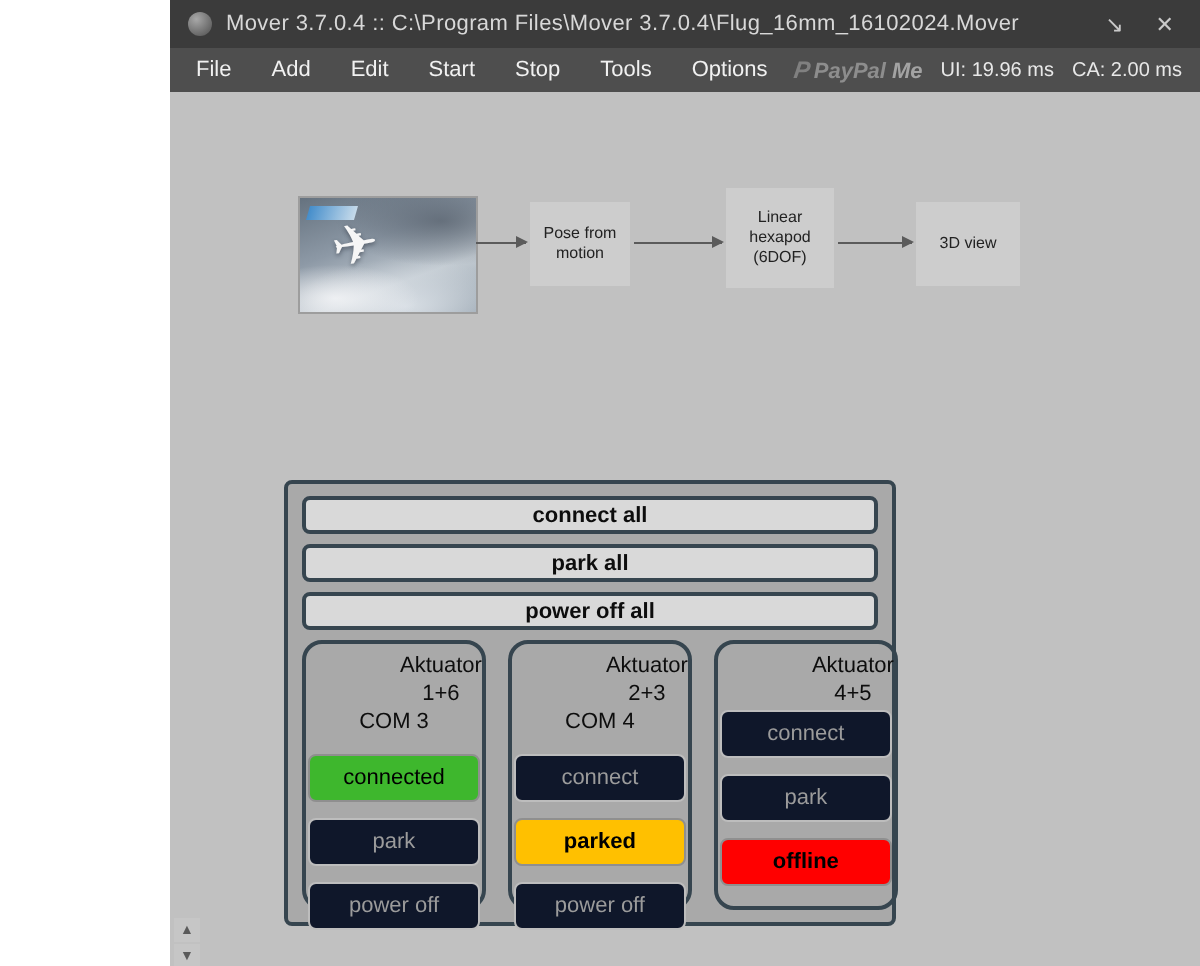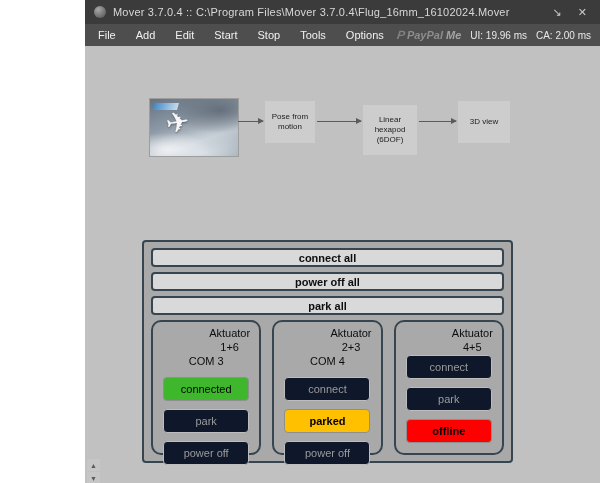--- a/index.html
+++ b/index.html
@@ -50,7 +50,7 @@
   .node { position:absolute; background:#cdcdcd; color:#222; font-size:8px; line-height:1.25;
           display:flex; align-items:center; justify-content:center; text-align:center; padding:2px;}
   .node-pose    { left:180px; top:55px; width:50px; height:42px; }
-  .node-hexapod { left:278px; top:59px; width:54px; height:50px; }
+  .node-hexapod { left:278px; top:48px; width:54px; height:50px; }
   .node-3dview  { left:373px; top:55px; width:52px; height:42px; }
 
   .arrow { position:absolute; border-top:1px solid #5b5b5b; height:0; }

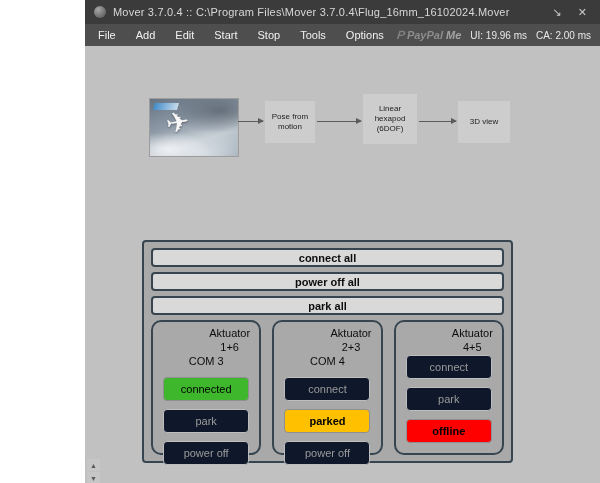--- a/index.html
+++ b/index.html
@@ -62,7 +62,7 @@
   .arrow3 { left:334px; top:75px; width:37px; }
 
   
-  .panel { position:absolute; left:57px; top:194px; width:371px; height:223px;
+  .panel { position:absolute; left:57px; top:194px; width:306px; height:223px;
            background:#a9a9a9; border:2px solid #36454f; border-radius:4px;
            padding:6px 7px; }
   .global-btn { width:100%; height:19px; margin-bottom:5px;

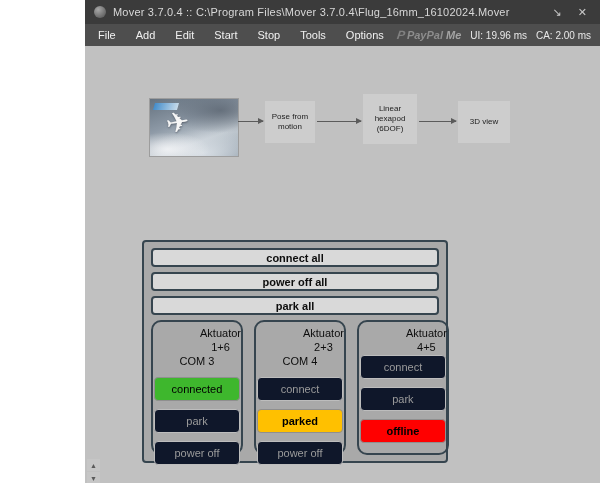--- a/index.html
+++ b/index.html
@@ -144,8 +144,8 @@
 
     <div class="panel">
       <button class="global-btn">connect all</button>
+      <button class="global-btn">park all</button>
       <button class="global-btn">power off all</button>
-      <button class="global-btn">park all</button>
 
       <div class="groups">
 

